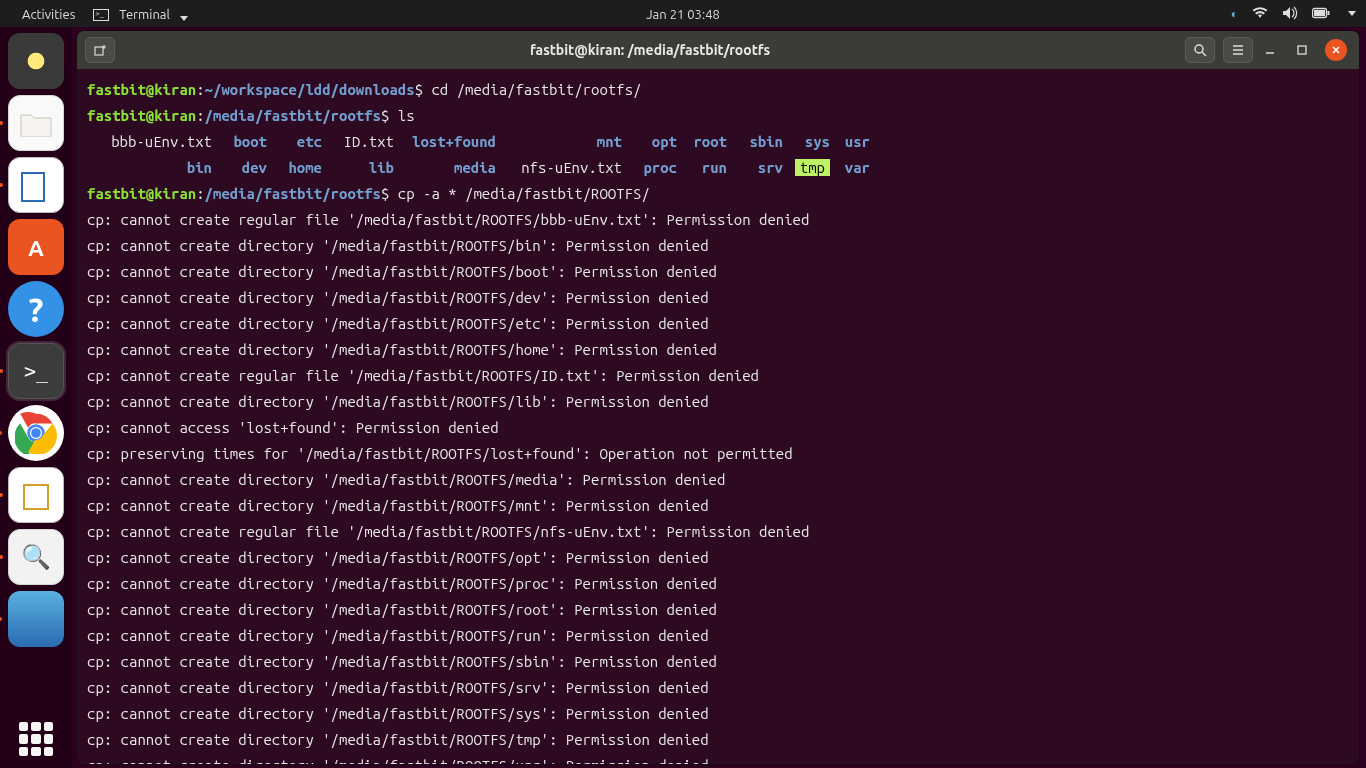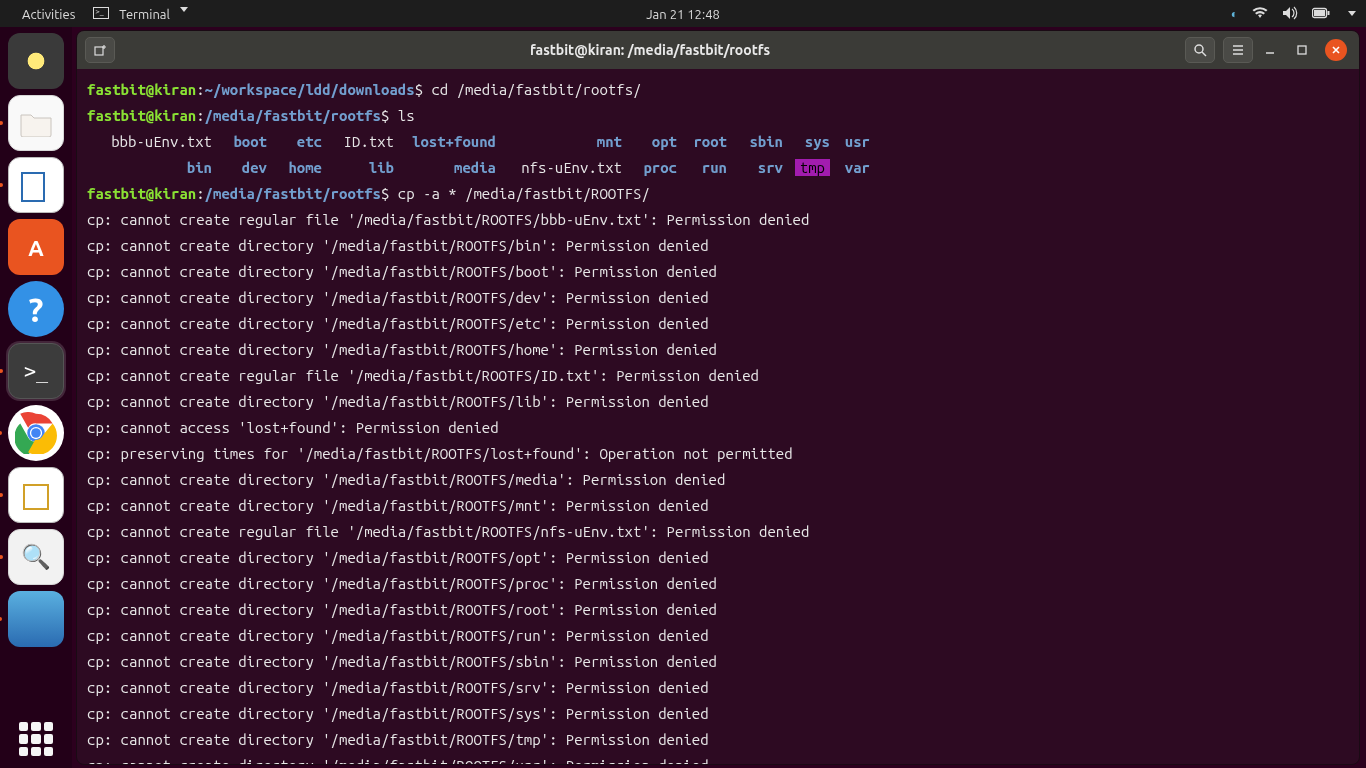--- a/index.html
+++ b/index.html
@@ -24,7 +24,7 @@
   position: relative;
 }
 .topbar .left { display: flex; align-items: center; gap: 18px; margin-left: 12px; }
-.topbar .app-menu { display: flex; align-items: flex-start; gap: 6px; }
+.topbar .app-menu { display: flex; align-items: flex-end; gap: 6px; }
 .topbar .center {
   position: absolute;
   left: 50%;

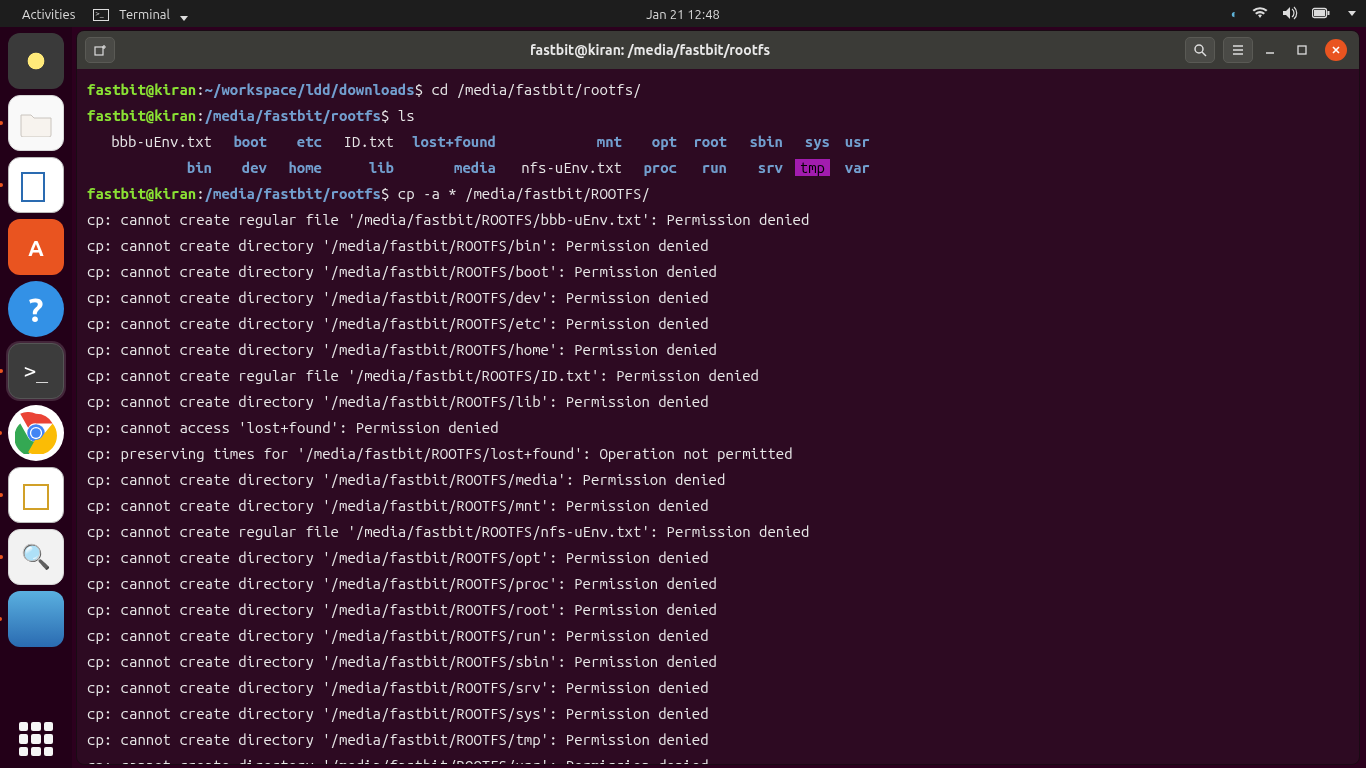--- a/index.html
+++ b/index.html
@@ -222,7 +222,7 @@
       <span class="tri-down"></span>
     </span>
   </div>
-  <div class="center">Jan 21  12:48</div>
+  <div class="center">Jan 21  03:48</div>
   <div class="right">
     <span style="color:#5fb3d8;">◐</span>
     <span>

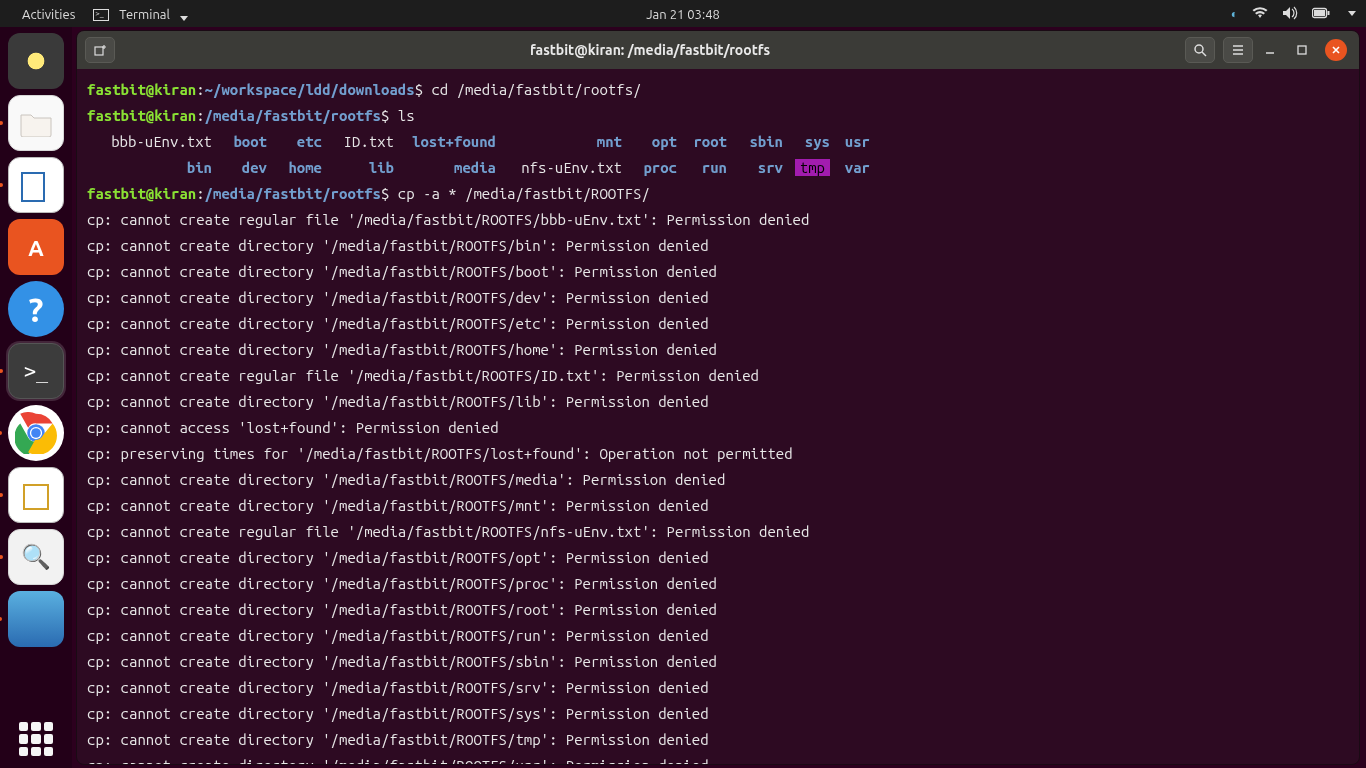--- a/index.html
+++ b/index.html
@@ -194,7 +194,7 @@
 .g { color: #8ae234; font-weight: bold; }
 .b { color: #729fcf; font-weight: bold; }
 .w { color: #e8e8e8; }
-.hl { background: #a21caf; color: #000; padding: 0 5px; }
+.hl { background: #bef264; color: #000; padding: 0 5px; }
 .cursor {
   display: inline-block;
   width: 9px; height: 16px;

